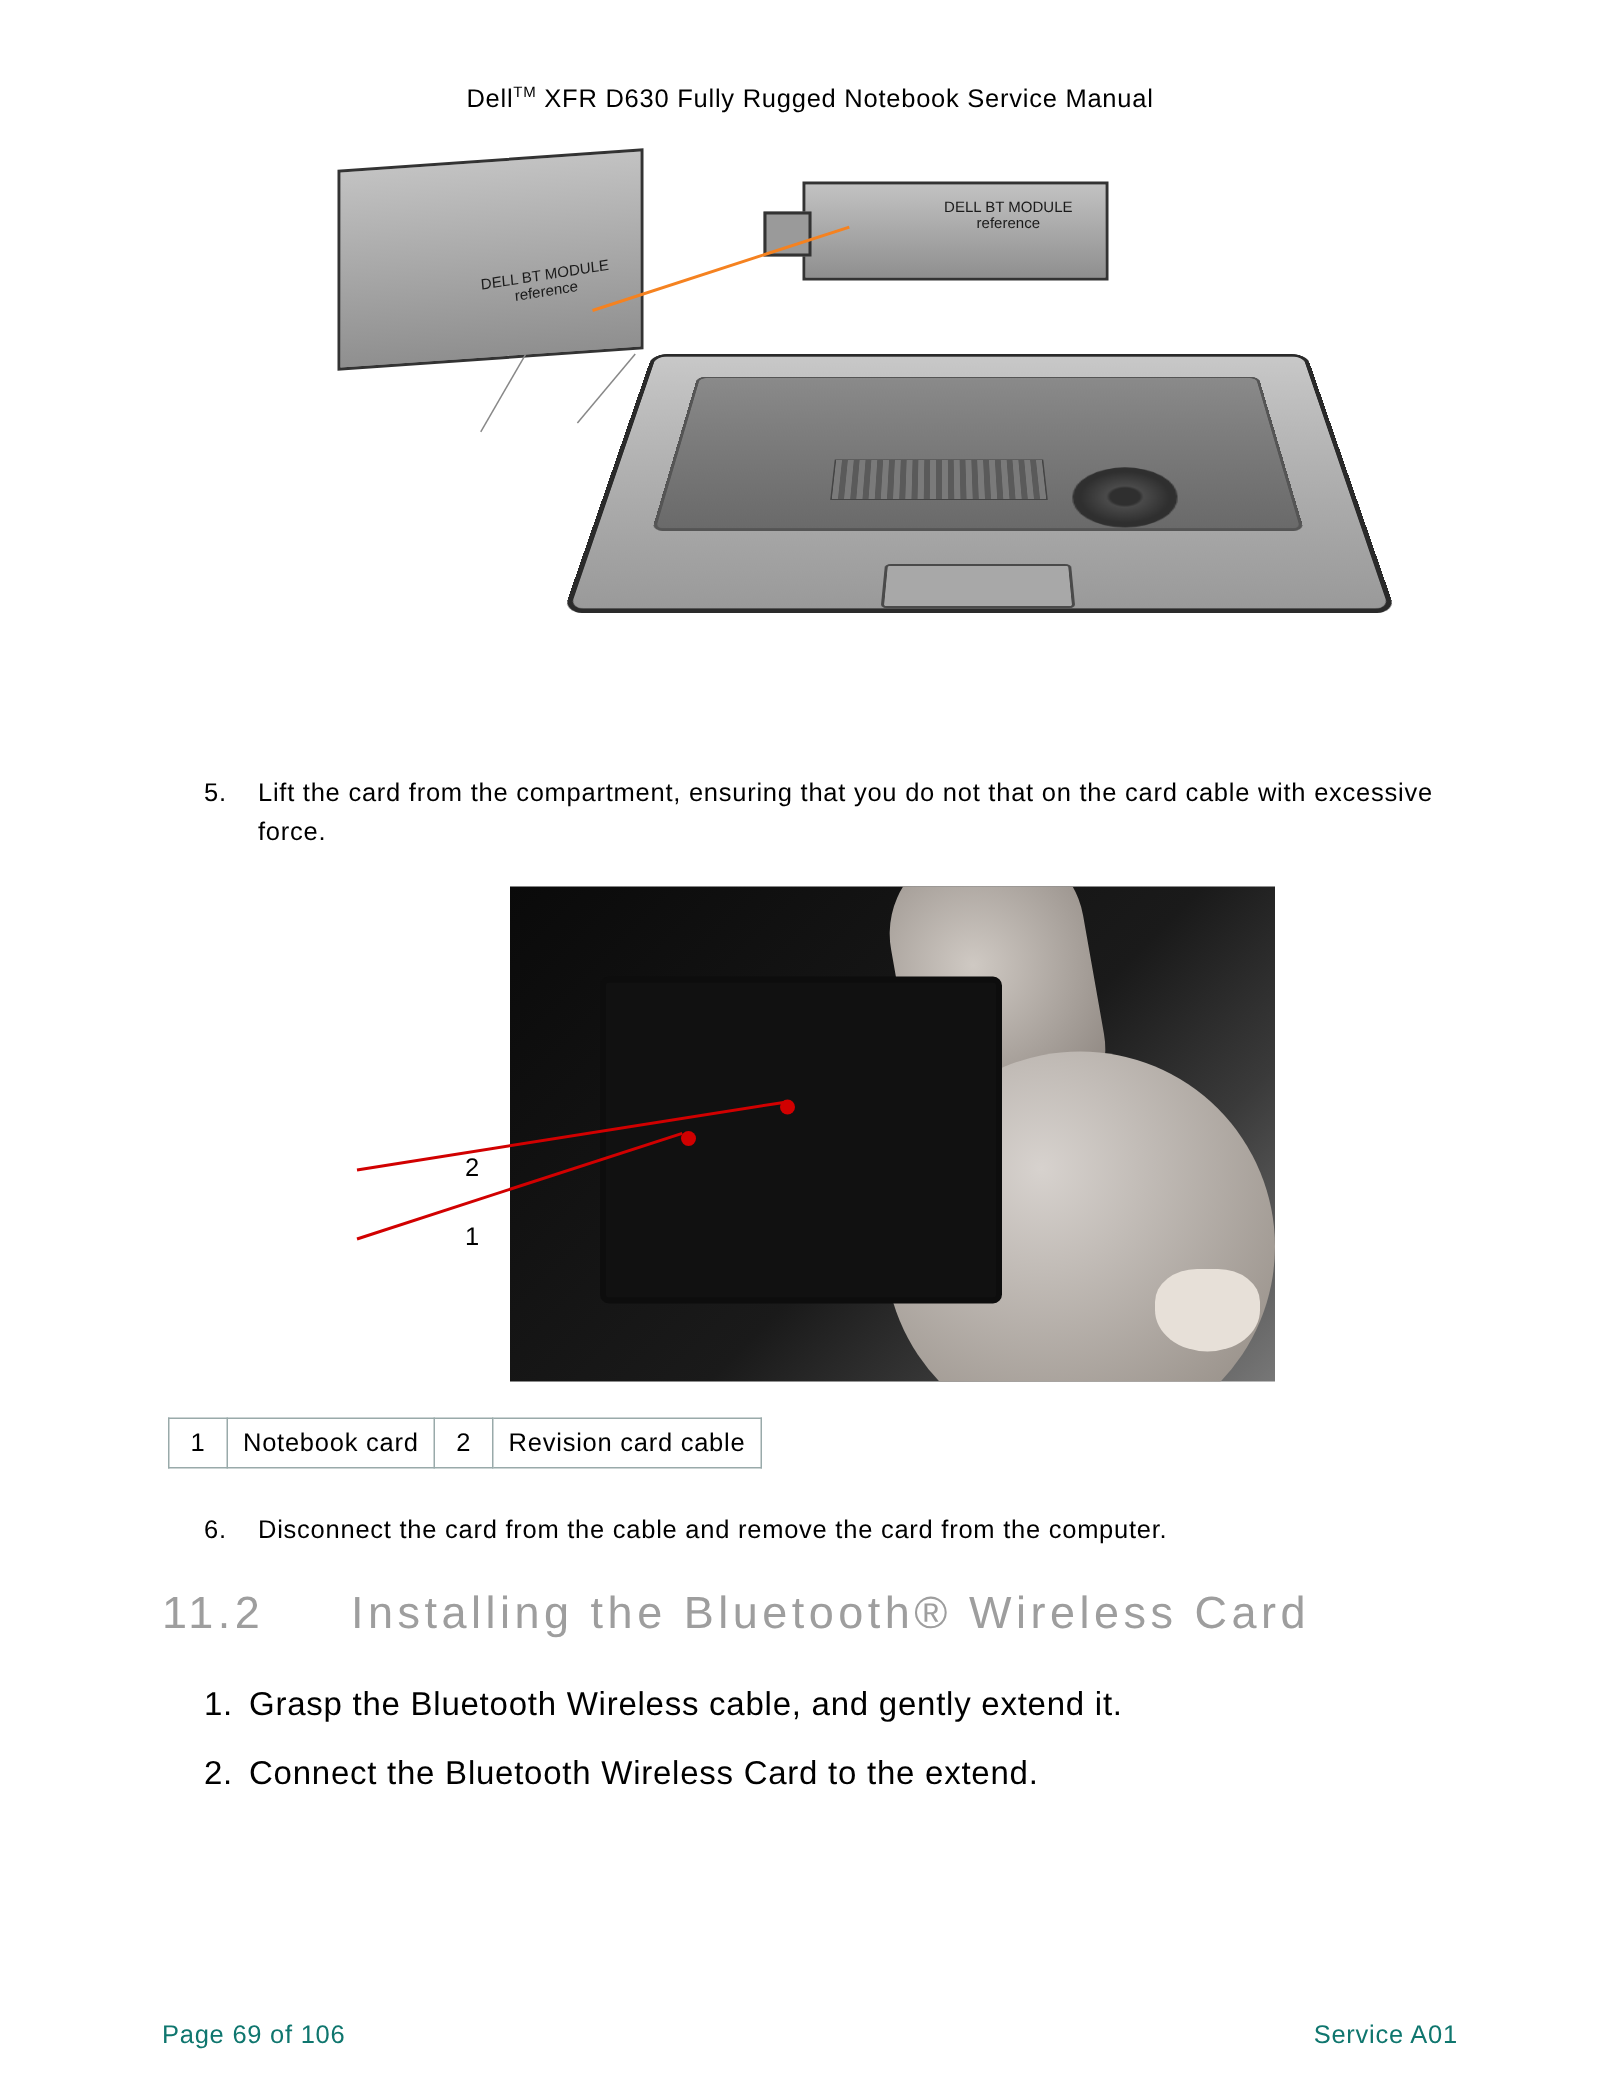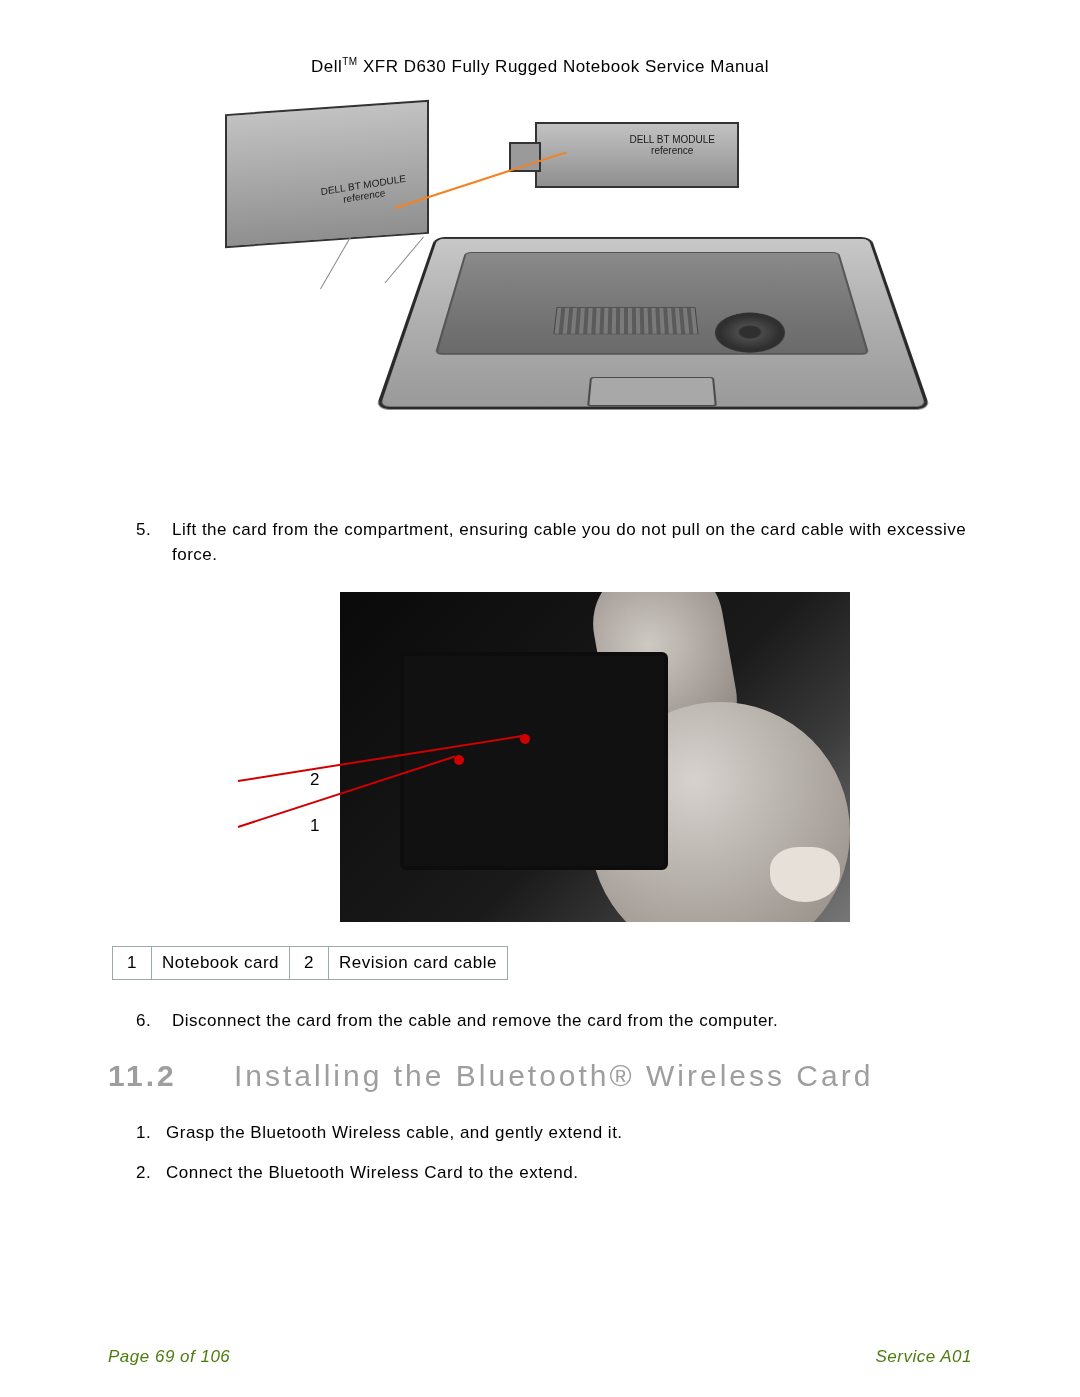--- a/index.html
+++ b/index.html
@@ -191,7 +191,7 @@
   <ul class="step-list">
     <li class="step-item">
       <span class="num">5.</span>
-      <span class="txt">Lift the card from the compartment, ensuring cable you do not pull on the card cable with excessive force.</span>
+      <span class="txt">Lift the card from the compartment, ensuring that you do not that on the card cable with excessive force.</span>
     </li>
   </ul>
 

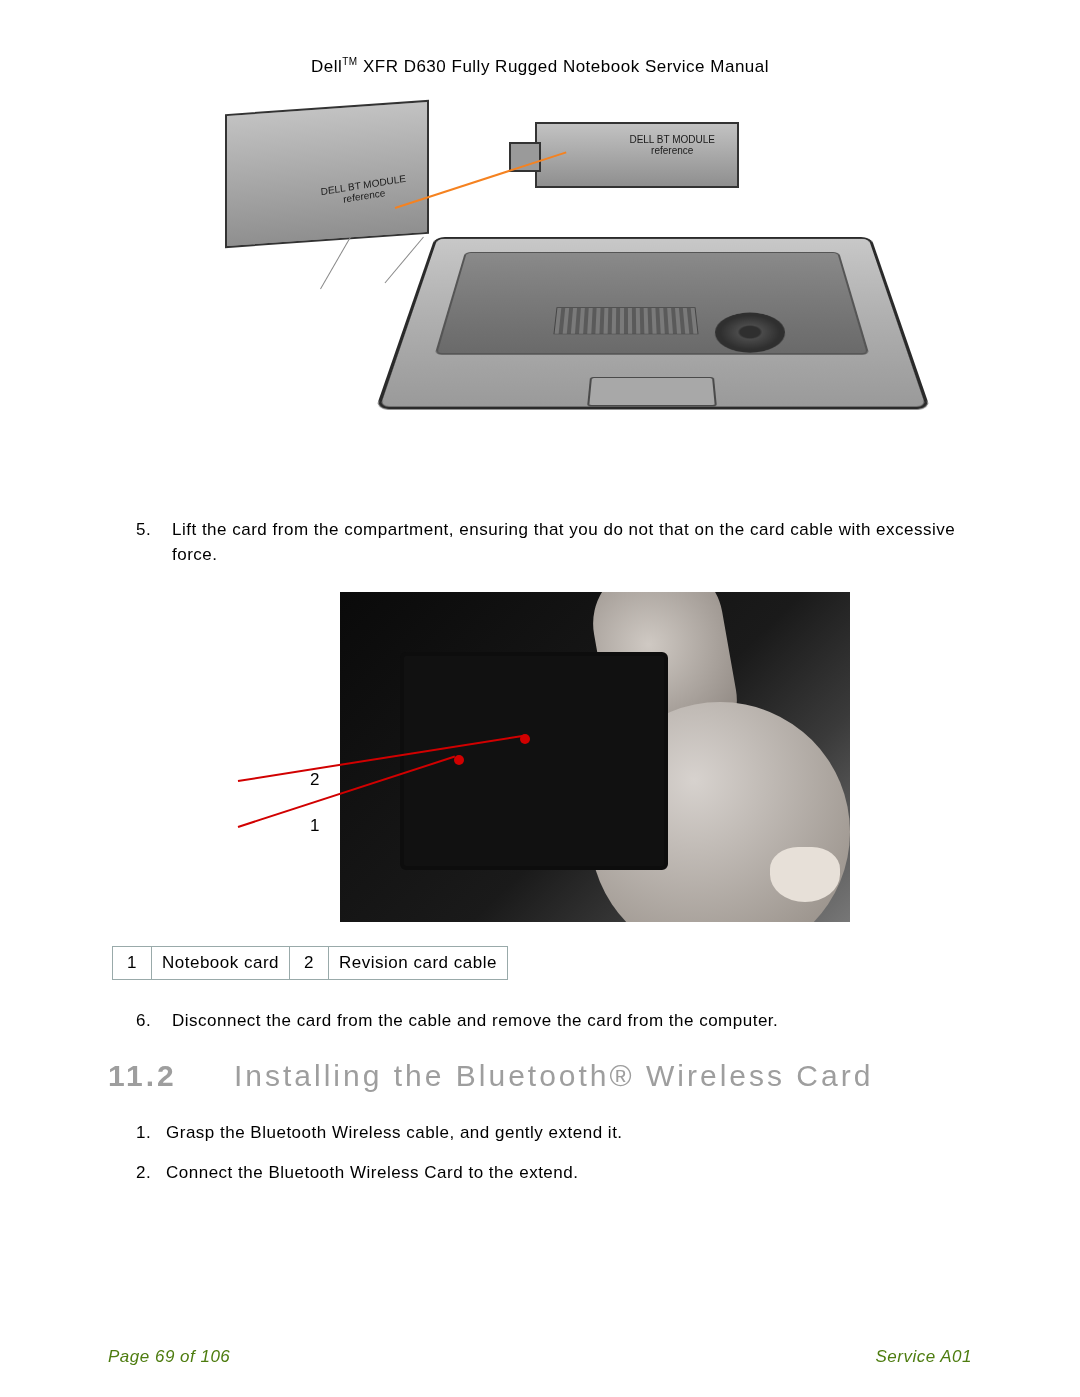--- a/index.html
+++ b/index.html
@@ -142,7 +142,7 @@
     font-size:30px; font-weight:normal; color:#9e9e9e; letter-spacing:3px;
     margin: 26px 0 30px 0;
   }
-  h2.section .secnum { display:inline-block; width:126px;font-weight:bold; }
+  h2.section .secnum { display:inline-block; width:126px; }
 
   ol.steps2 { list-style:none; padding:0; margin:0 0 0 28px; }
   ol.steps2 li { font-size:17px; letter-spacing:0.5px; margin-bottom:20px; }

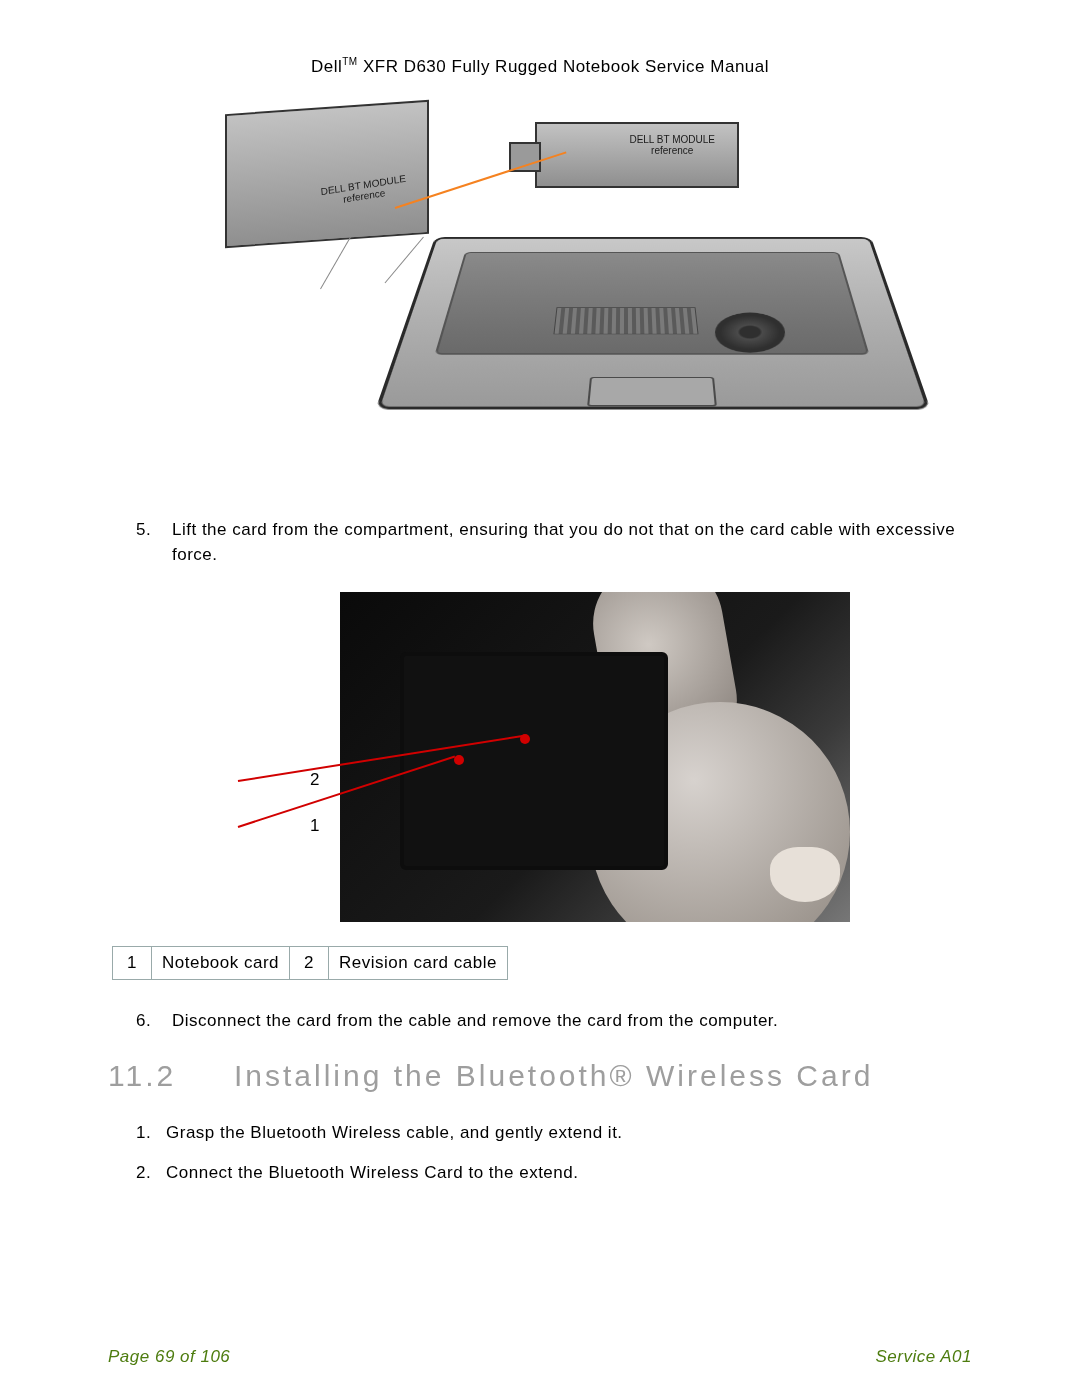--- a/index.html
+++ b/index.html
@@ -145,7 +145,7 @@
   h2.section .secnum { display:inline-block; width:126px; }
 
   ol.steps2 { list-style:none; padding:0; margin:0 0 0 28px; }
-  ol.steps2 li { font-size:17px; letter-spacing:0.5px; margin-bottom:20px; }
+  ol.steps2 li { font-size:22px; letter-spacing:0.5px; margin-bottom:20px; }
   ol.steps2 li .n2 { display:inline-block; width:30px; }
 
   .footer {

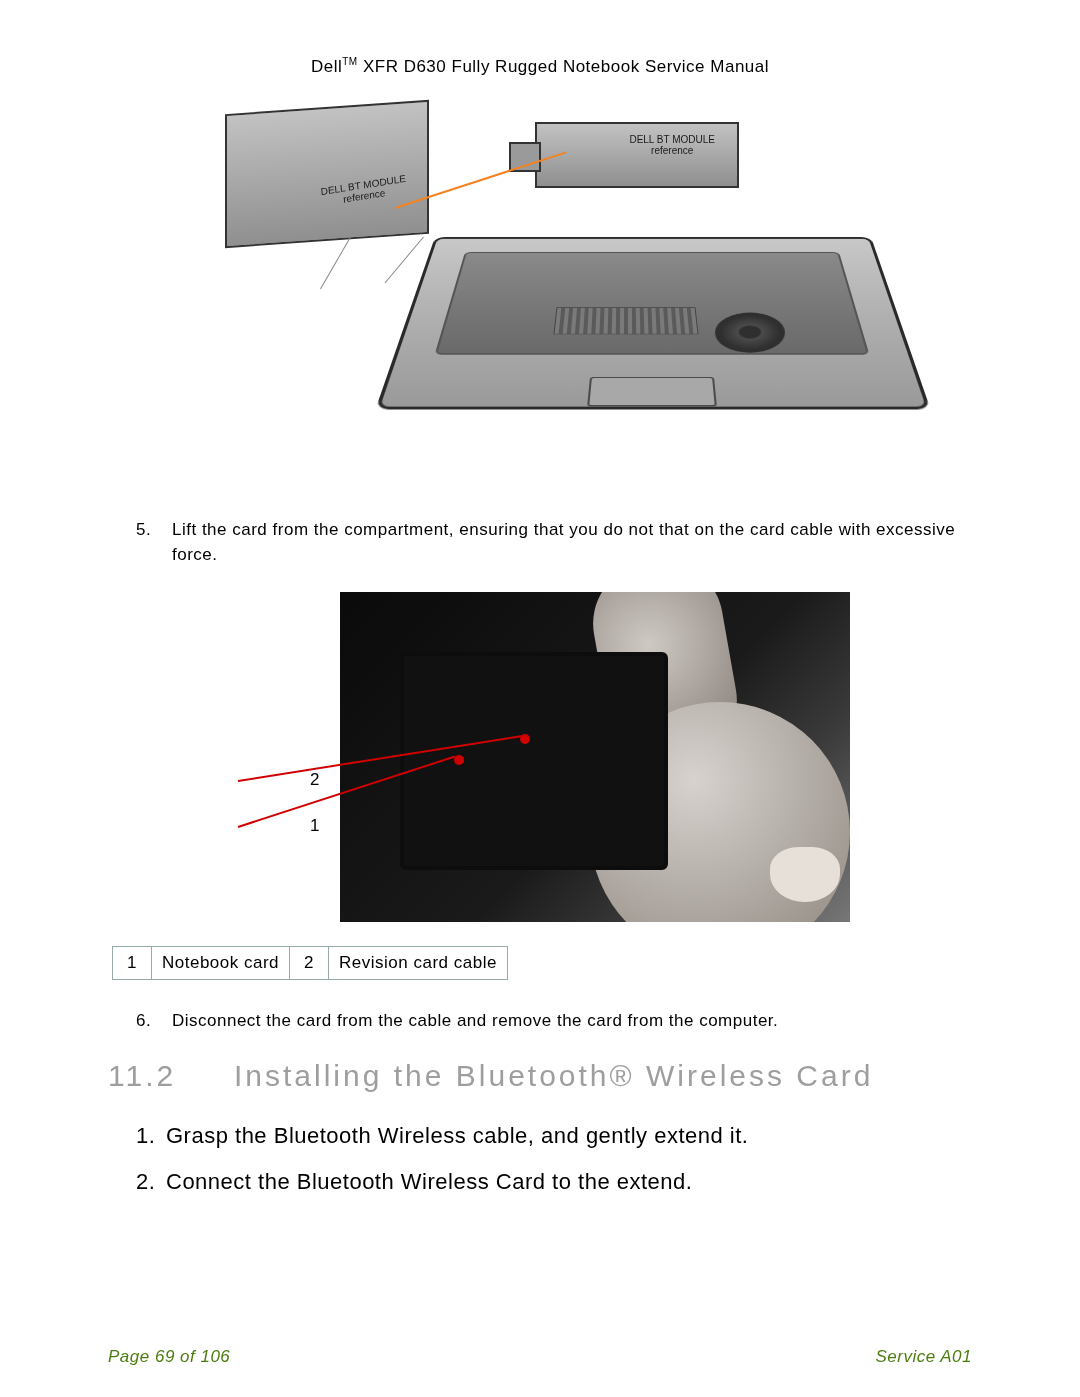--- a/index.html
+++ b/index.html
@@ -151,7 +151,7 @@
   .footer {
     position:absolute; left:108px; right:108px; bottom:30px;
     display:flex; justify-content:space-between;
-    font-size:17px; font-style:italic; color:#4d7c0f; letter-spacing:0.5px;
+    font-size:17px; color:#0f766e; letter-spacing:0.5px;
   }
 </style>
 </head>

